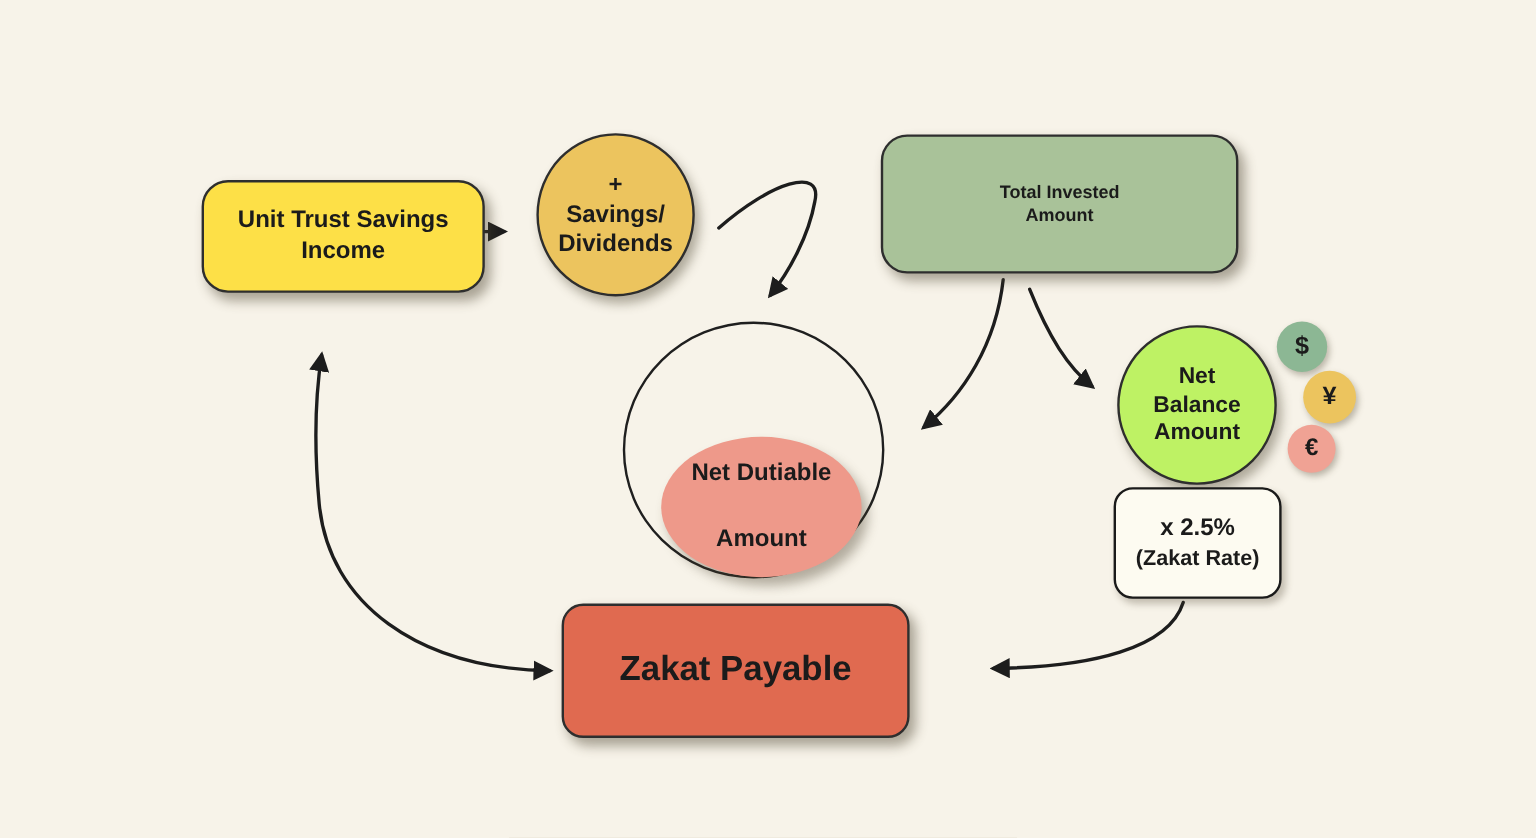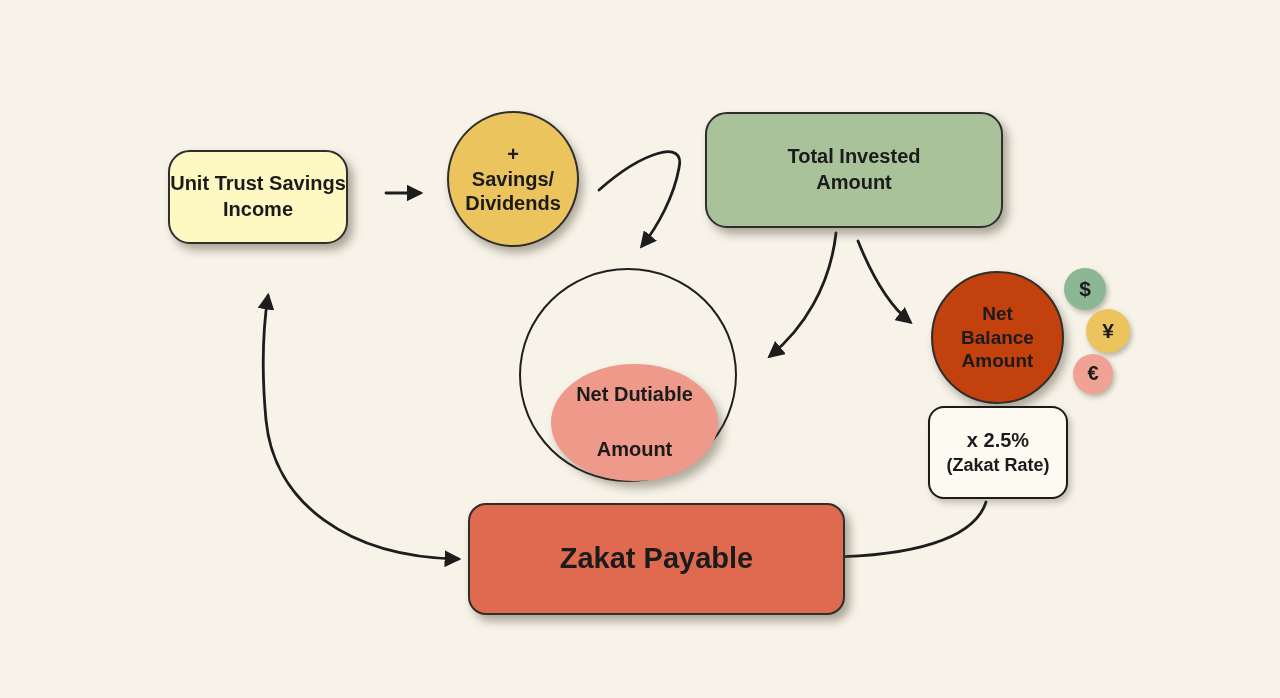--- a/index.html
+++ b/index.html
@@ -87,7 +87,7 @@
     <div>Dividends</div>
   </div>
 
-  <div class="node rect" style="left: 705px; top: 112px; width: 298px; height: 116px; border-radius: 22px; font-size: 20px; background-color: rgb(169, 194, 153);">
+  <div class="node rect" style="left: 734px; top: 112px; width: 298px; height: 116px; border-radius: 22px; font-size: 15px; background-color: rgb(169, 194, 153);">
     <div>Total Invested</div>
     <div>Amount</div>
   </div>

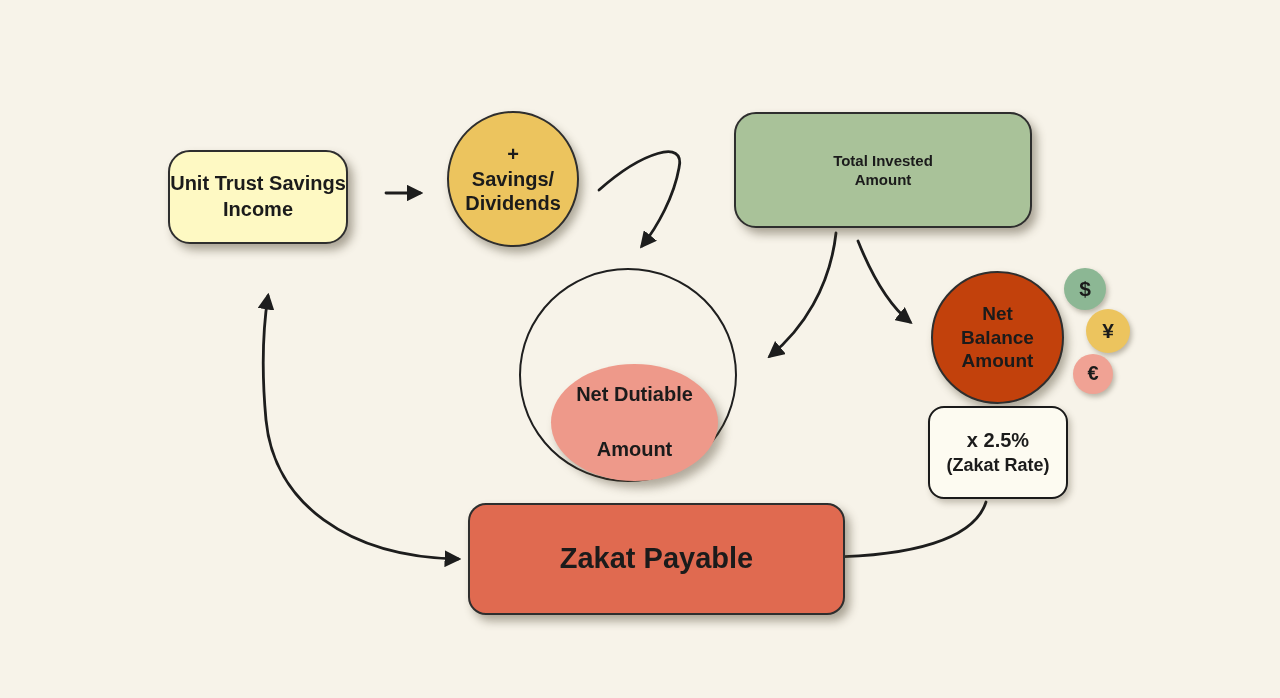--- a/index.html
+++ b/index.html
@@ -76,7 +76,7 @@
     <path d="M 458 559 C 348 557 274 503 266 420 C 261 366 264 322 268 296" marker-start="url(#ah)" marker-end="url(#ah)"></path>
   </svg>
 
-  <div class="node rect" style="left: 168px; top: 150px; width: 180px; height: 94px; border-radius: 22px; font-size: 20px; background-color: #fef9c3;">
+  <div class="node rect" style="left: 168px; top: 150px; width: 236px; height: 94px; border-radius: 22px; font-size: 20px; background-color: #fde047;">
     <div>Unit Trust Savings</div>
     <div>Income</div>
   </div>

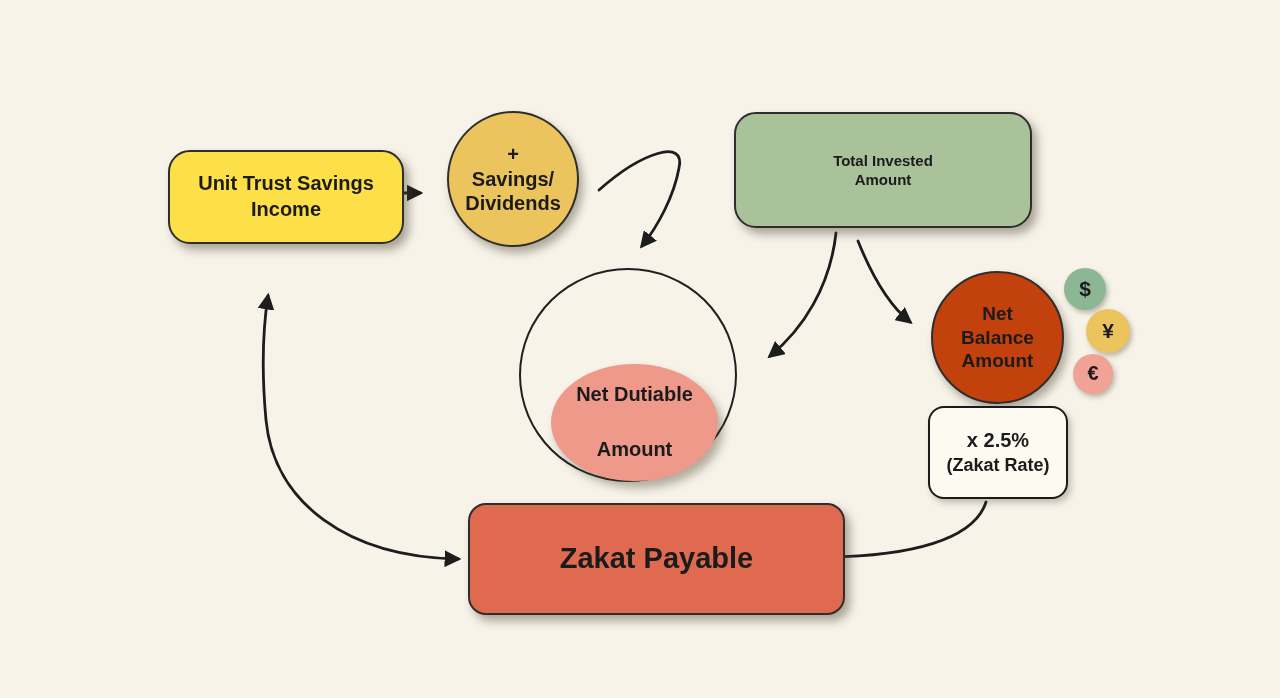--- a/index.html
+++ b/index.html
@@ -102,7 +102,7 @@
     <div>Amount</div>
   </div>
 
-  <div class="node circle bordered-circle" style="left: 931px; top: 271px; width: 133px; height: 133px; font-size: 19px; line-height: 1.25; background-color: #c2410c;">
+  <div class="node circle bordered-circle" style="left: 931px; top: 271px; width: 133px; height: 133px; font-size: 19px; line-height: 1.25; background-color: #bef264;">
     <div>Net</div>
     <div>Balance</div>
     <div>Amount</div>

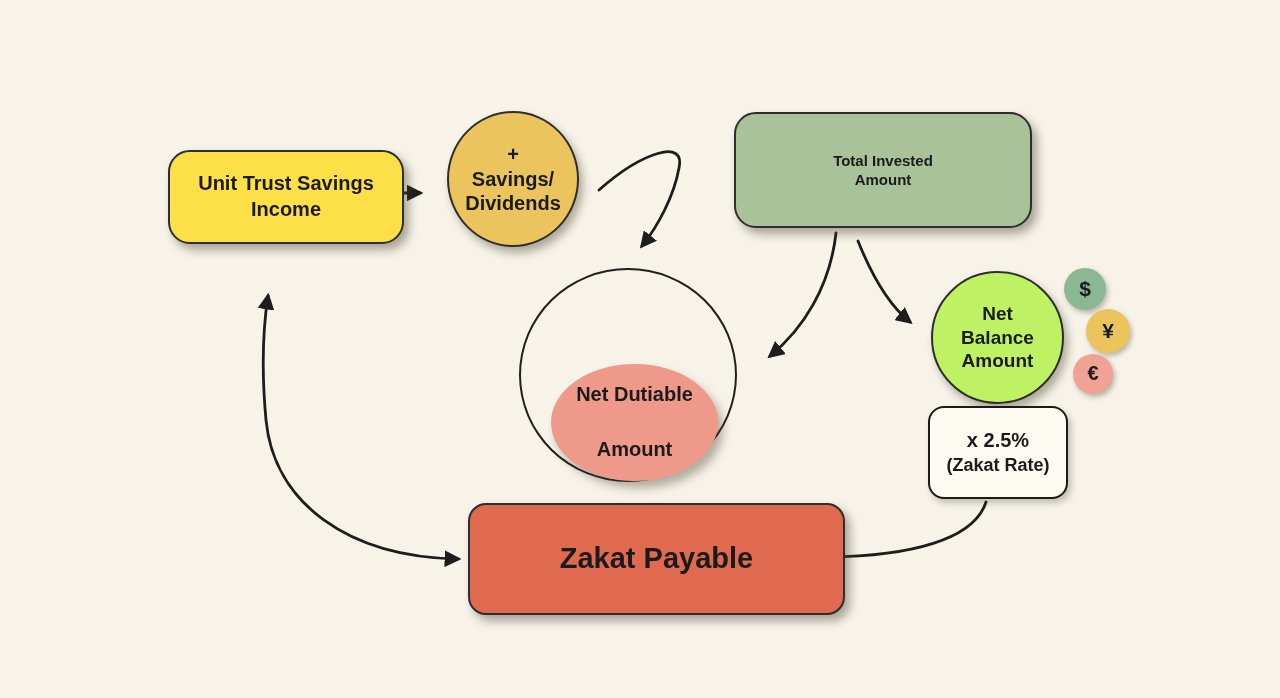--- a/index.html
+++ b/index.html
@@ -123,7 +123,7 @@
     <div style="font-size:18px; font-weight:600;">(Zakat Rate)</div>
   </div>
 
-  <div class="node rect" style="left: 468px; top: 503px; width: 377px; height: 112px; border-radius: 18px; font-size: 29px; background-color: rgb(224, 106, 80);">
+  <div class="node rect" style="left: 468px; top: 503px; width: 290px; height: 112px; border-radius: 18px; font-size: 29px; background-color: rgb(224, 106, 80);">
     <div>Zakat Payable</div>
   </div>
 

